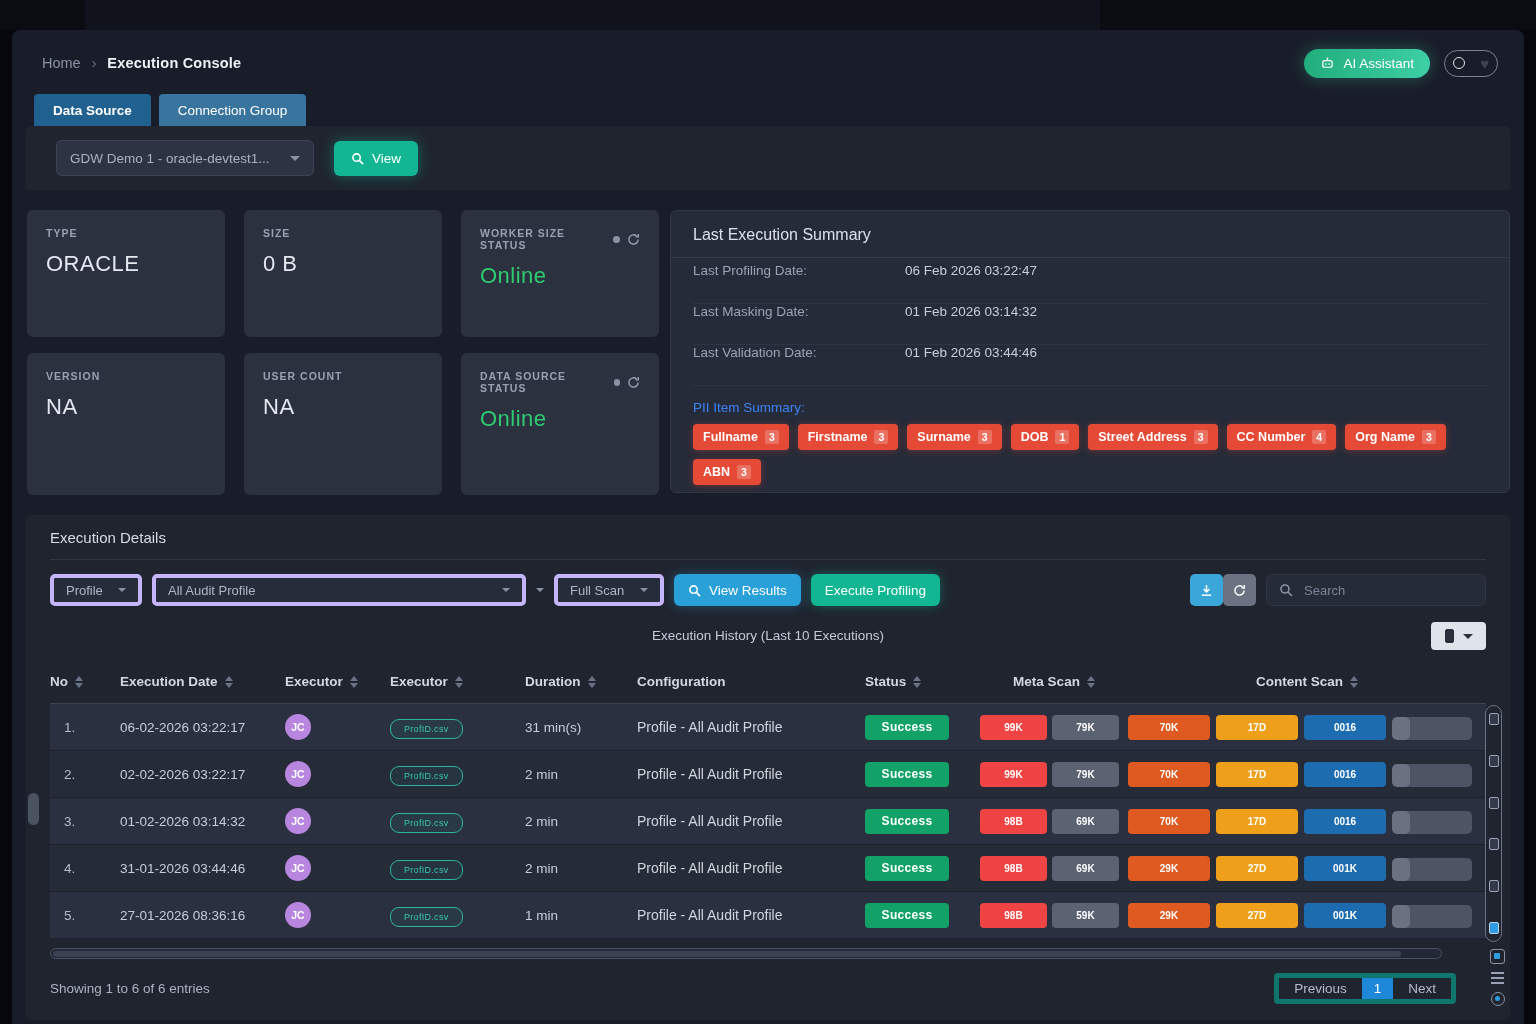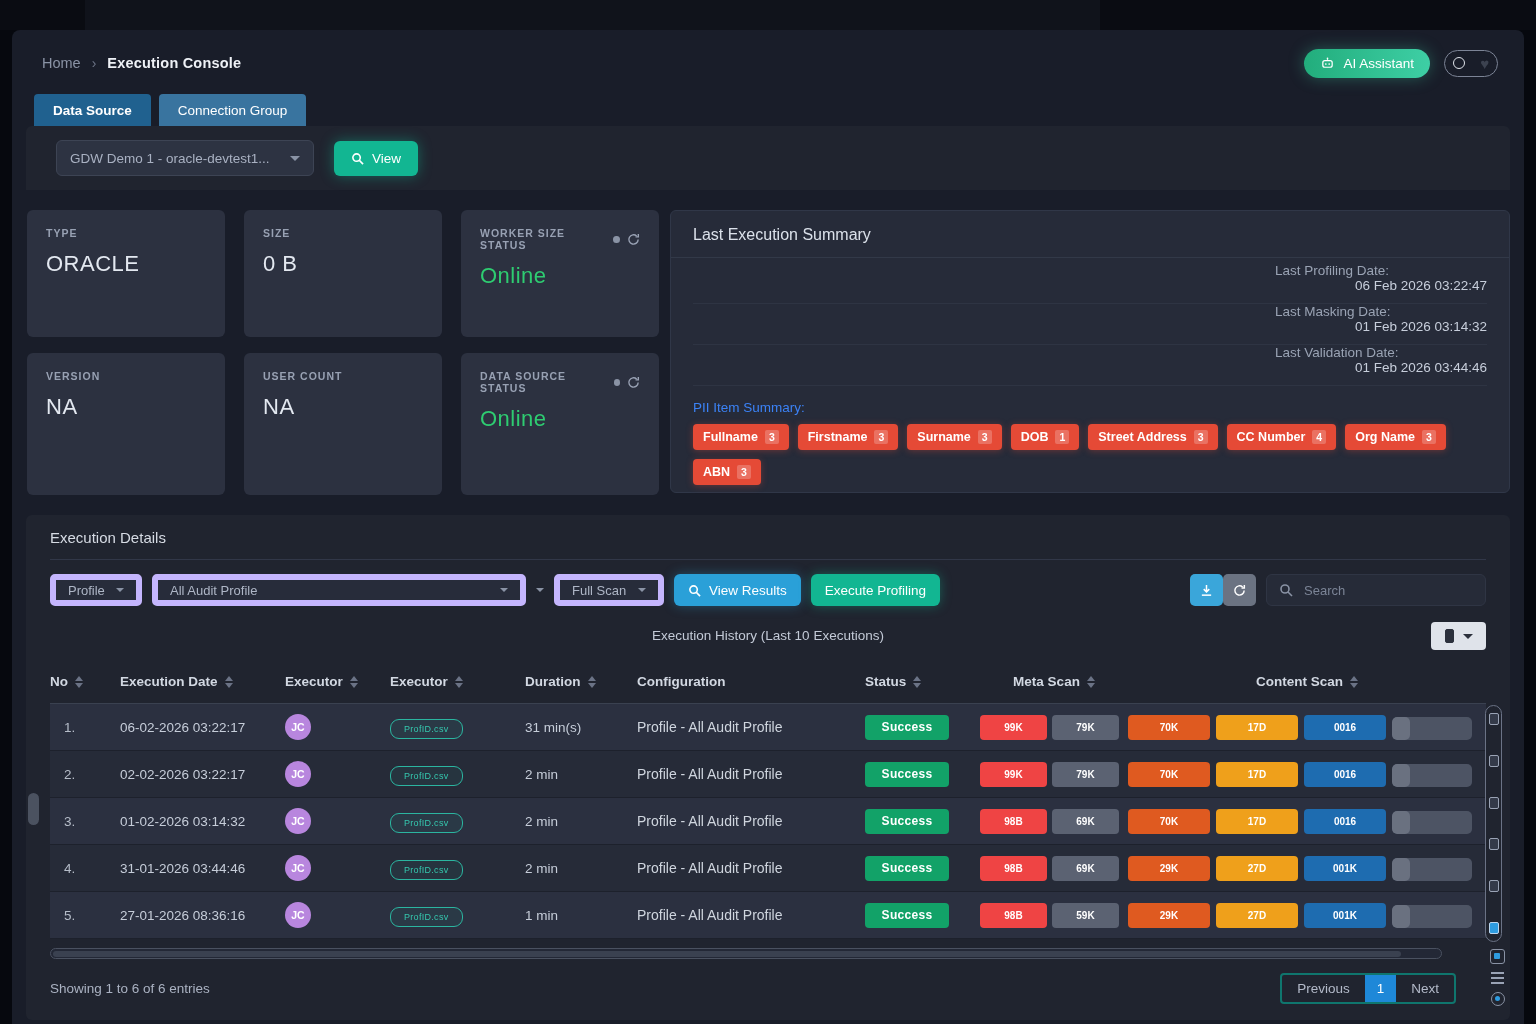--- a/index.html
+++ b/index.html
@@ -48,7 +48,7 @@
   .summary-panel { position:absolute; top:180px; left:658px; right:14px; height:283px; background:#262b39; border:1px solid #303748; border-radius:6px; }
   .summary-title { padding:15px 22px 13px; font-size:16px; color:#dbe1ea; border-bottom:1px solid #323948; }
   .sum-rows { padding:5px 22px 0; }
-  .sum-row { display:flex; height:41px; align-items:flex-end; border-bottom:1px solid #2e3443; font-size:13.5px;flex-direction:column; }
+  .sum-row { display:flex; height:41px; align-items:flex-start; border-bottom:1px solid #2e3443; font-size:13.5px; }
   .sum-label { width:212px; color:#9aa3b4; }
   .sum-value { color:#c7cedb; }
   .pii-title { padding:14px 22px 9px; color:#3b82f6; font-size:13.5px; }

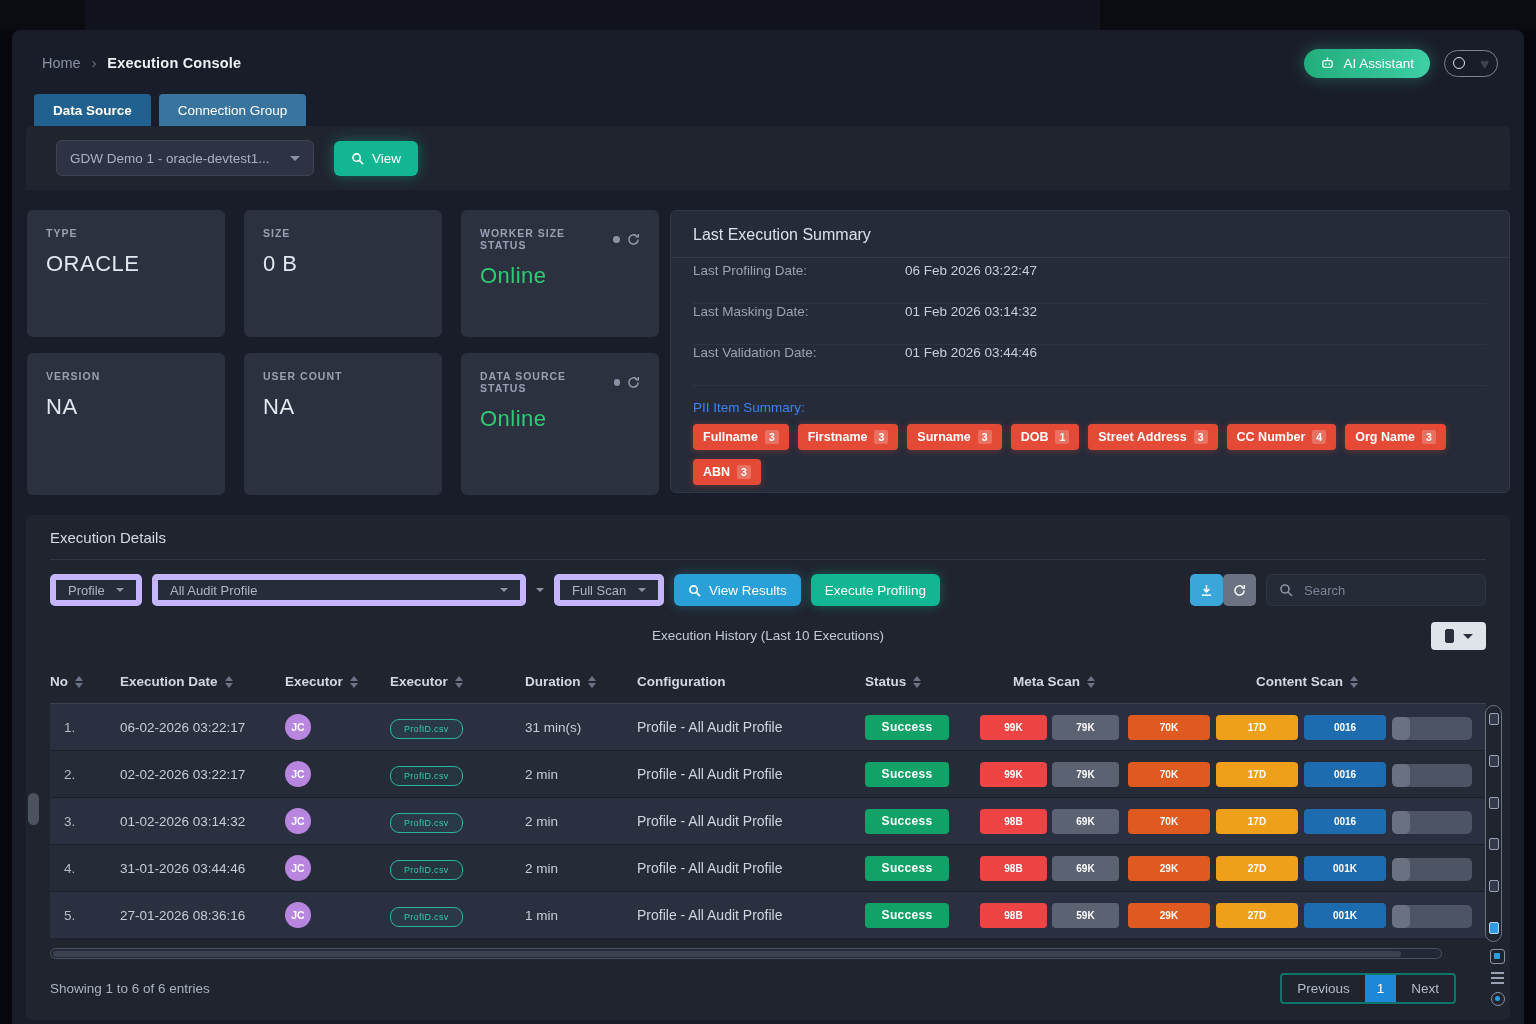--- a/index.html
+++ b/index.html
@@ -60,7 +60,7 @@
   .exec-panel { position:absolute; top:485px; left:14px; right:14px; height:505px; background:#20242f; border-radius:6px; padding:0 24px; }
   .exec-title { padding:14px 0 13px; color:#d6dbe4; font-size:15px; border-bottom:1px solid #313748; }
   .filter-row { margin-top:14px; display:flex; align-items:center; gap:10px; height:32px; }
-  .sel { background:#272c3a; border:6px solid #c4b5fd; border-radius:5px; height:32px; display:flex; align-items:center; padding:0 12px; color:#aeb6c6; font-size:13px; gap:10px; cursor:pointer; }
+  .sel { background:#272c3a; border:4px solid #c4b5fd; border-radius:5px; height:32px; display:flex; align-items:center; padding:0 12px; color:#aeb6c6; font-size:13px; gap:10px; cursor:pointer; }
   .sel.w-profile { width:92px; } .sel.w-audit { width:374px; } .sel.w-scan { width:110px; }
   .btn-results { height:32px; padding:0 14px; background:#2aa0d8; box-shadow:0 0 12px rgba(42,160,216,.35); }
   .btn-exec { height:32px; padding:0 14px; background:#12b692; box-shadow:0 0 12px rgba(18,182,146,.4); }

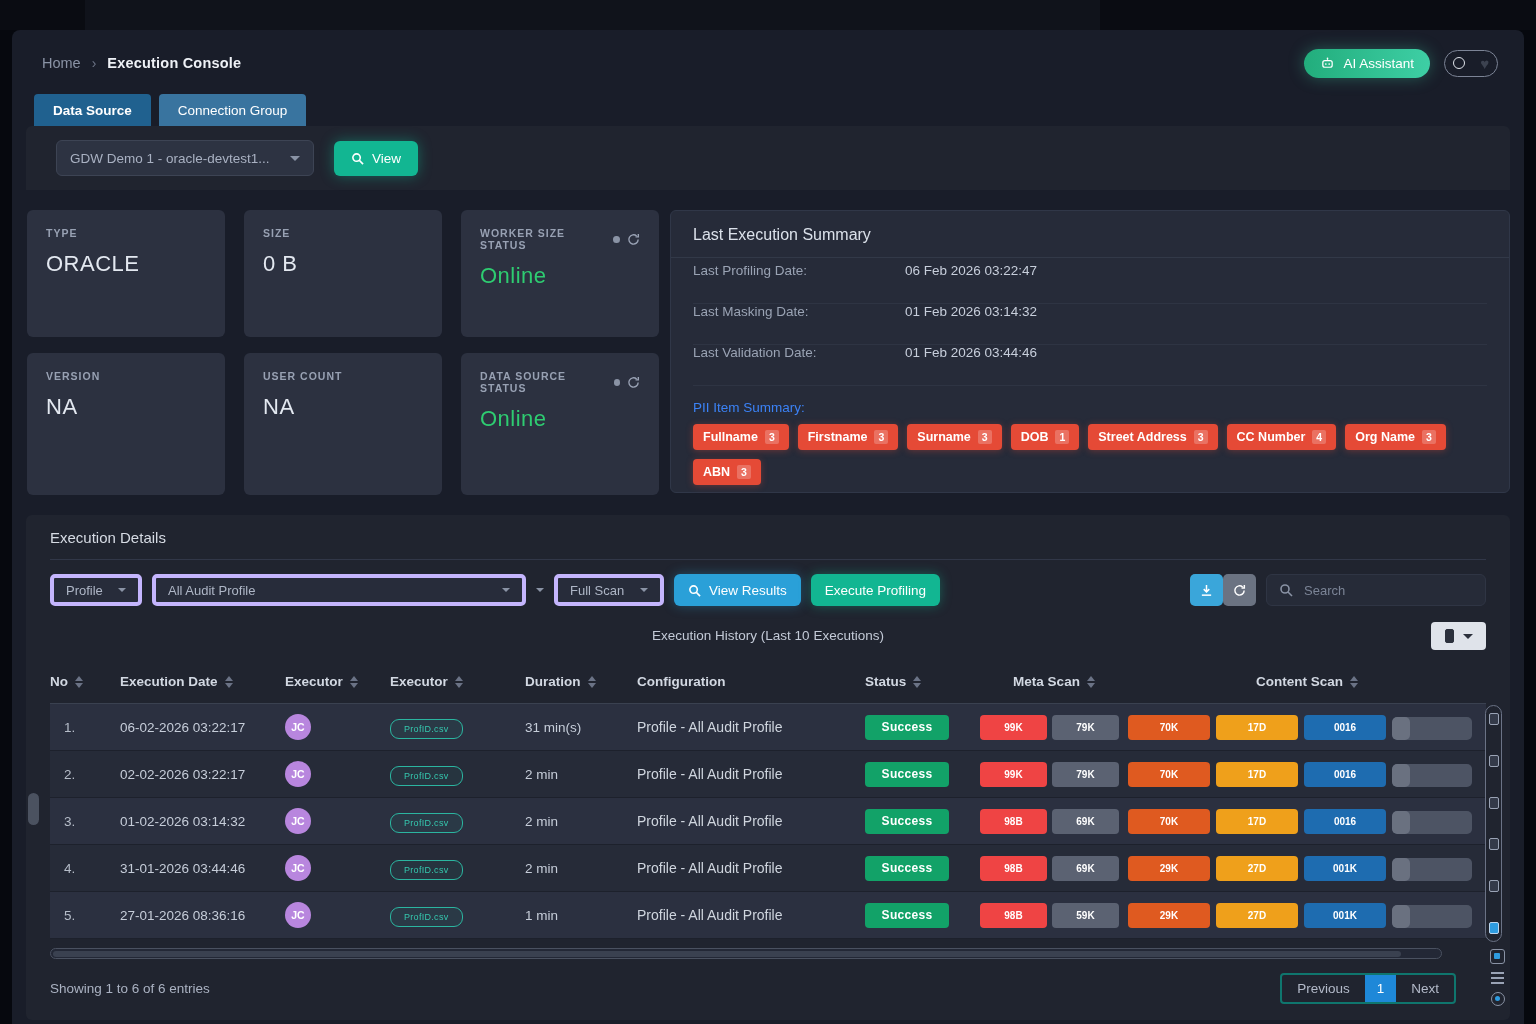--- a/index.html
+++ b/index.html
@@ -124,7 +124,7 @@
 
   .table-footer { margin-top:14px; display:flex; align-items:center; }
   .showing { color:#aab2c2; font-size:13.5px; }
-  .pager { margin-left:auto; margin-right:30px; display:flex; border:2px solid #0f766e; border-radius:4px; overflow:hidden; height:31px; }
+  .pager { margin-left:auto; margin-right:30px; display:flex; border:5px solid #0f766e; border-radius:4px; overflow:hidden; height:31px; }
   .pg { padding:0 15px; display:flex; align-items:center; color:#b3bac9; font-size:13.5px; cursor:pointer; }
   .pg.active { background:#1e88d8; color:#fff; padding:0 12px; }
 </style>

